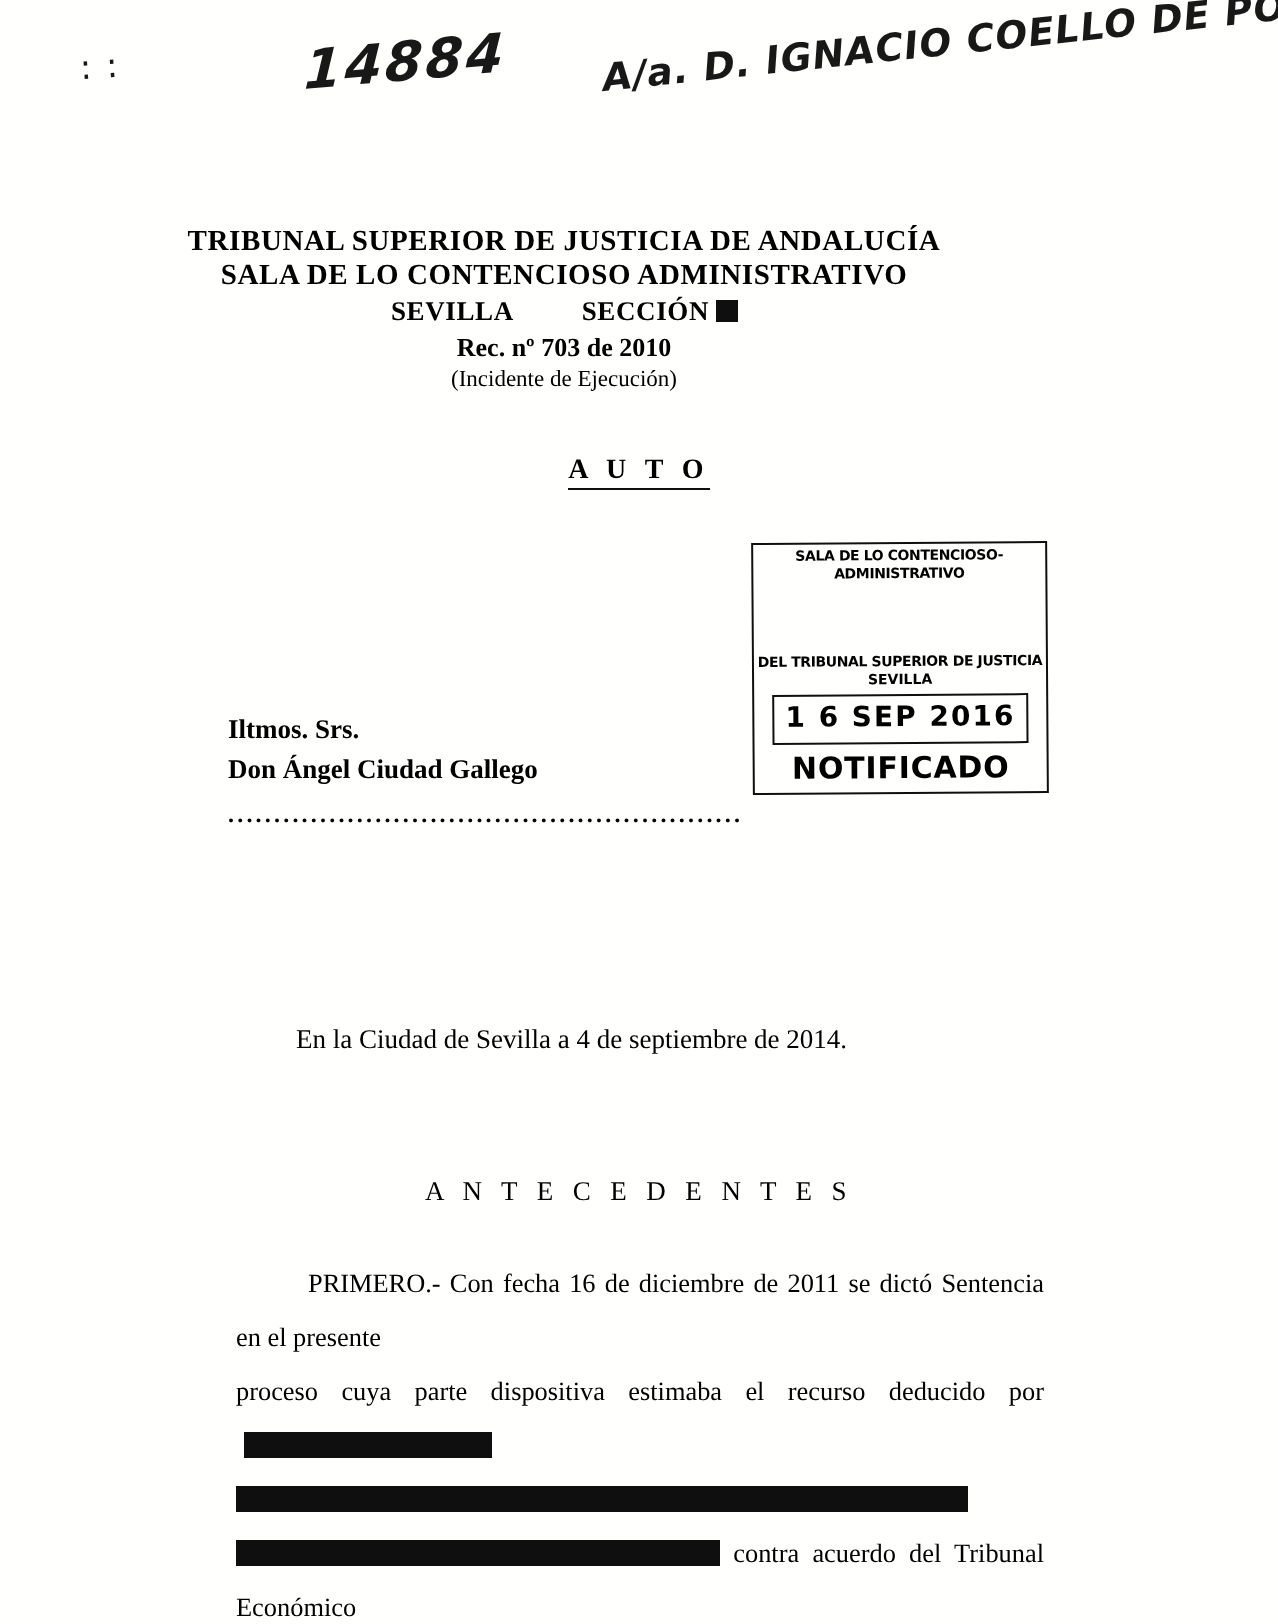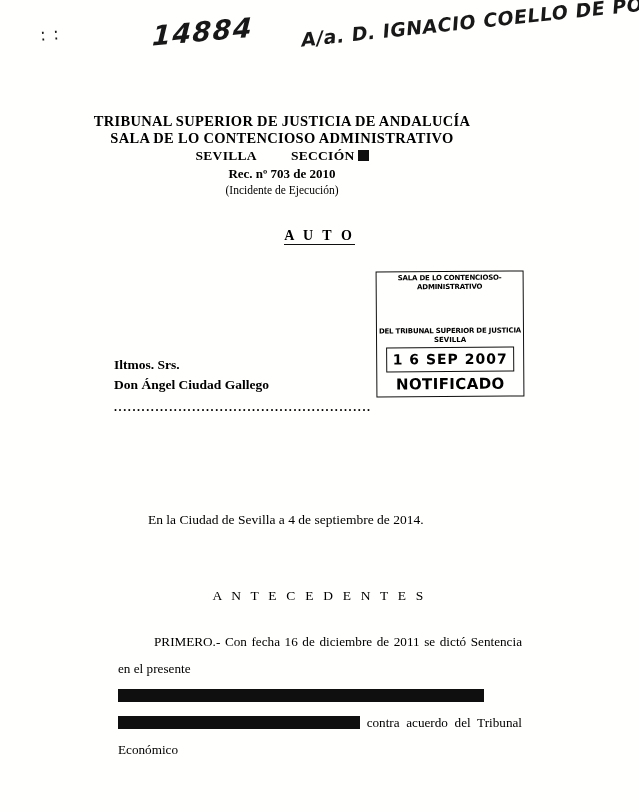--- a/index.html
+++ b/index.html
@@ -251,7 +251,7 @@
     <div class="s-l2">DEL TRIBUNAL SUPERIOR DE JUSTICIA</div>
     <div class="s-l3">SEVILLA</div>
     <div class="s-date-wrap">
-      <div class="s-date">1 6 SEP 2007</div>
+      <div class="s-date">1 6 SEP 2016</div>
     </div>
     <div class="s-notif">NOTIFICADO</div>
   </div>

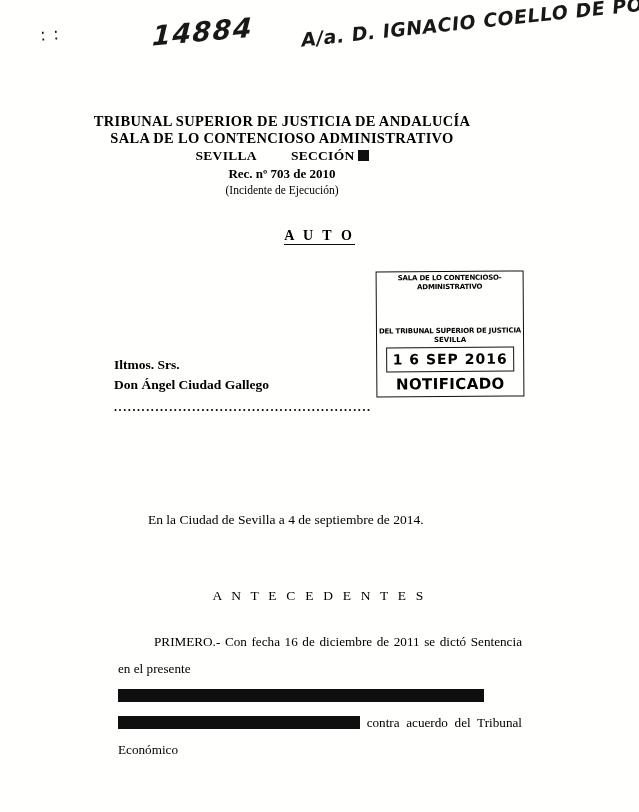--- a/index.html
+++ b/index.html
@@ -268,6 +268,7 @@
 
   <div id="body">
     <span class="indent"></span><span>PRIMERO.- Con fecha 16 de diciembre de 2011 se dictó Sentencia en el presente</span>
+    <span class="line2"><span>proceso cuya parte dispositiva estimaba el recurso deducido por</span><span class="blk" id="blk-1"></span></span>
     <span class="line3"><span class="blk" id="blk-2"></span></span>
     <span class="line3"><span class="blk" id="blk-3"></span> <span>contra acuerdo del Tribunal Económico</span></span>
     

